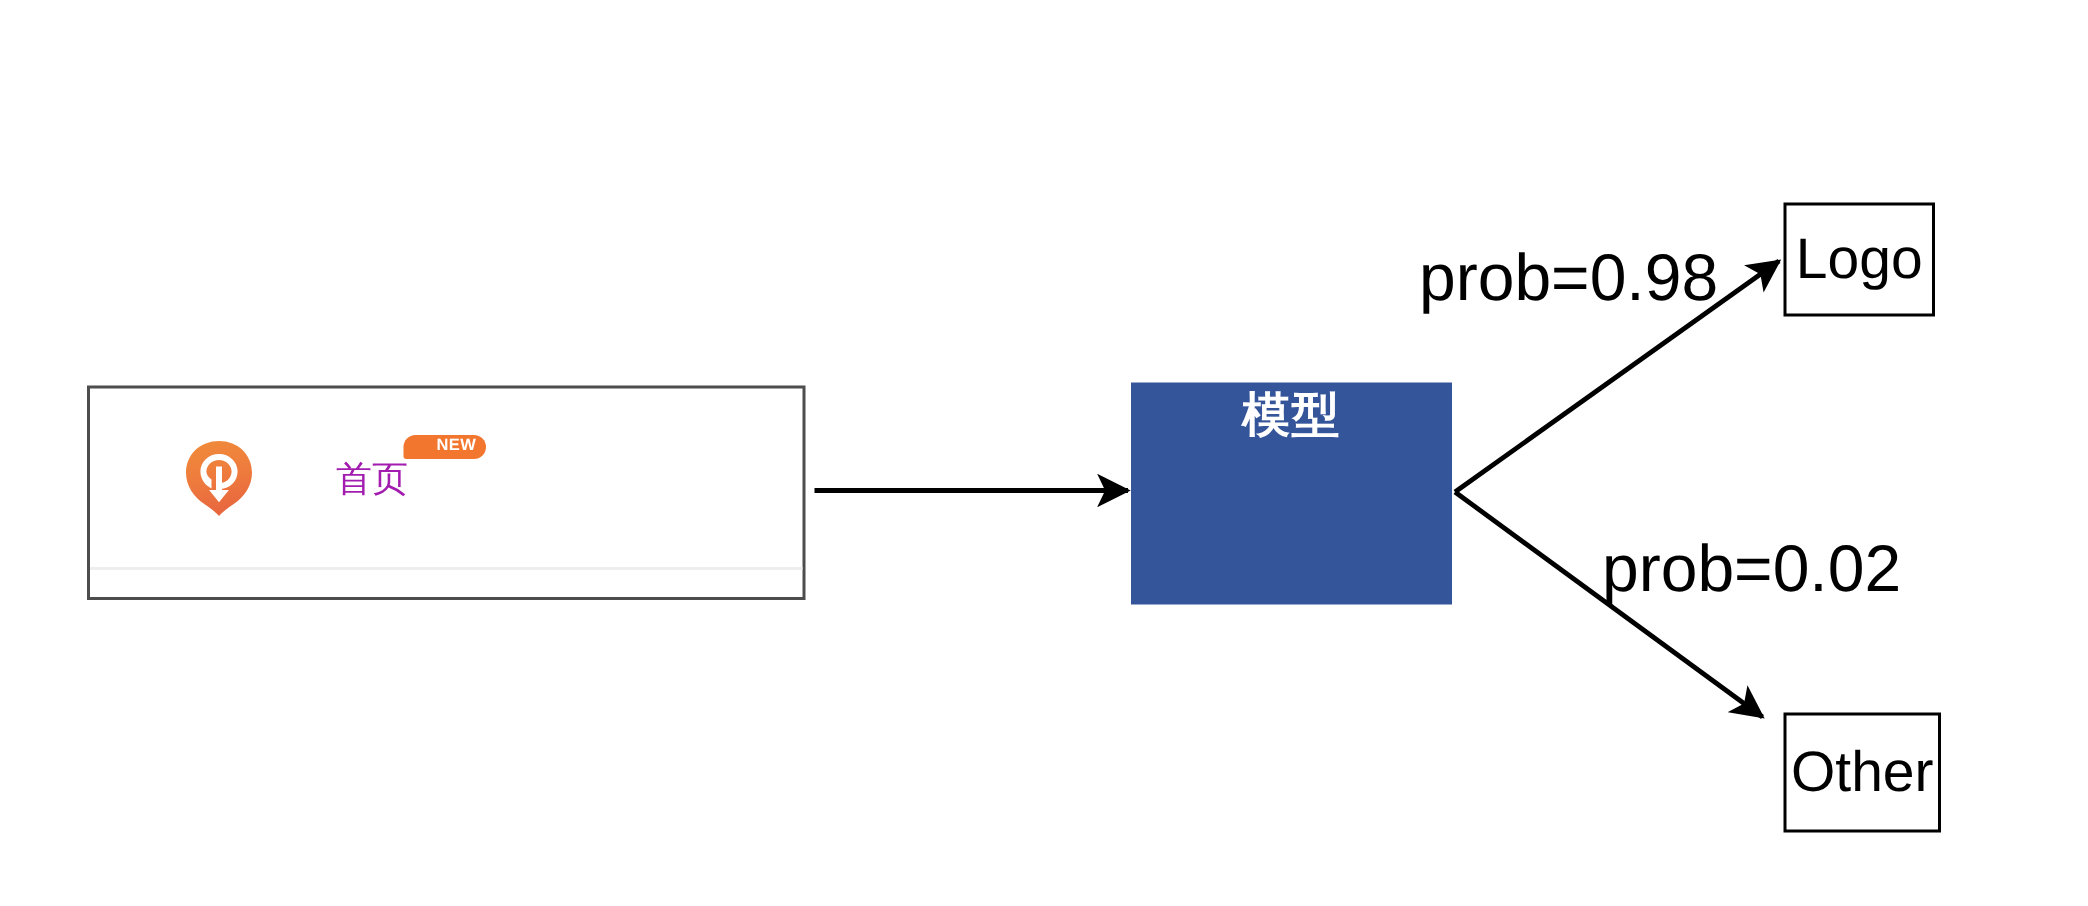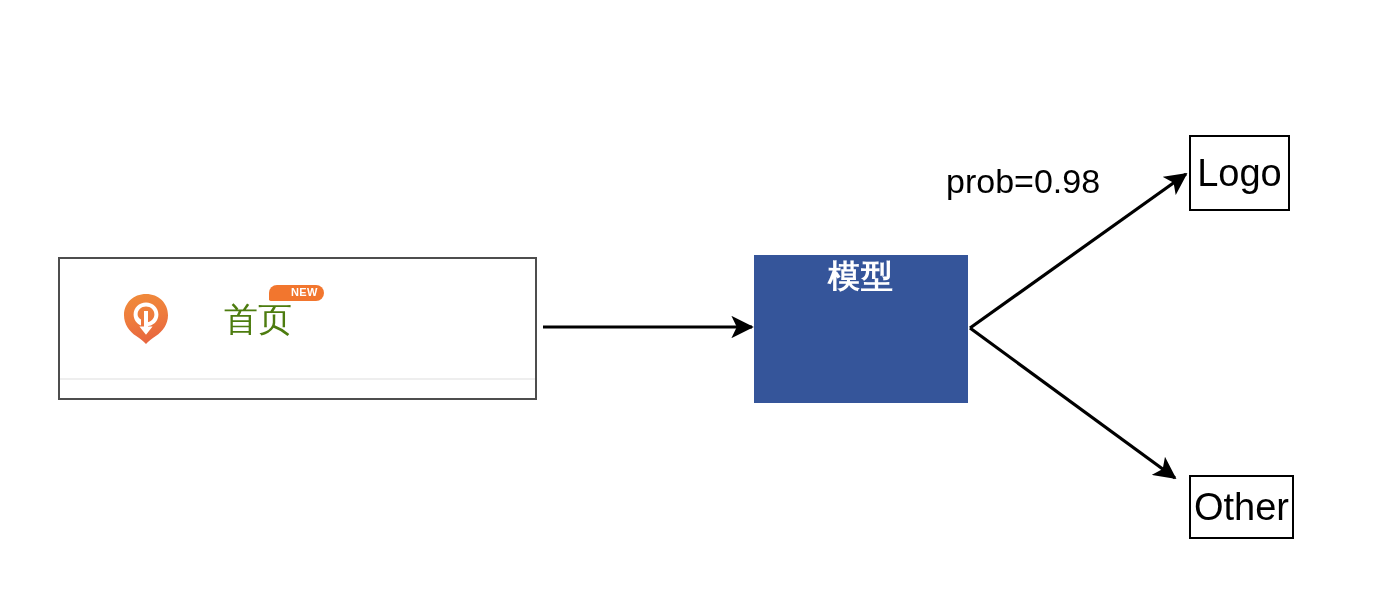--- a/index.html
+++ b/index.html
@@ -148,7 +148,7 @@
   
   .edge-label {
     font-family: "Liberation Sans", sans-serif;
-    font-size: 34px;
+    font-size: 44px;
     color: #000000;
     line-height: 1;
     white-space: nowrap;

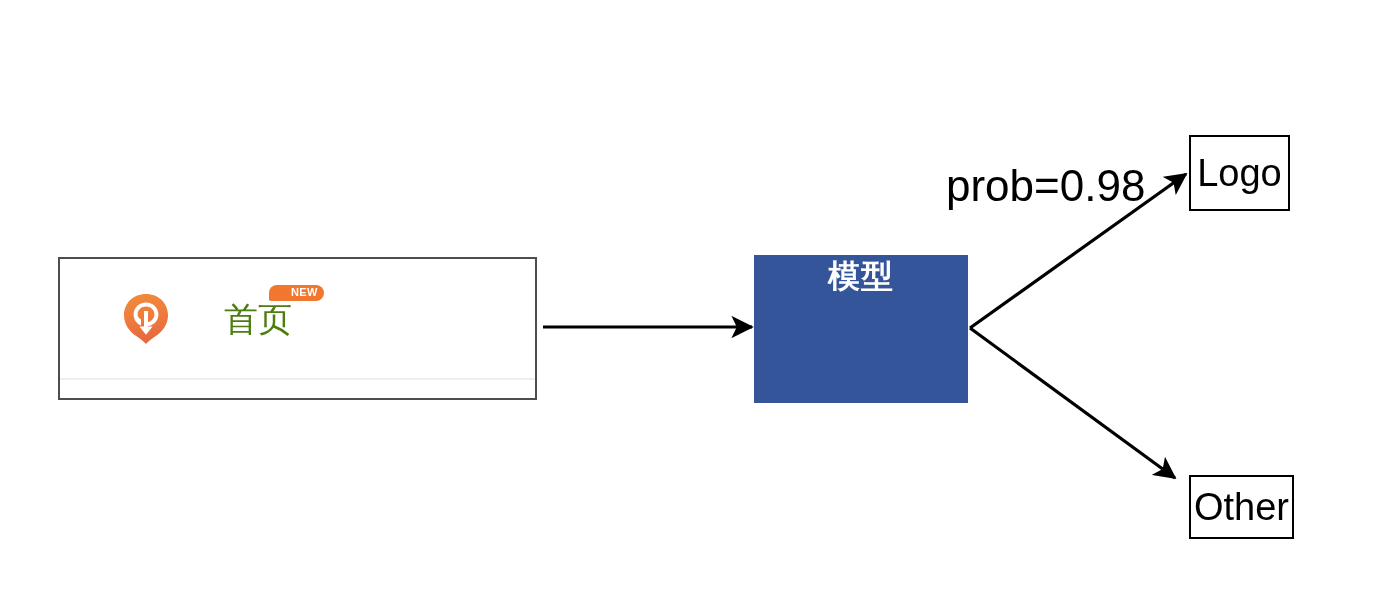--- a/index.html
+++ b/index.html
@@ -75,8 +75,8 @@
   }
   #nav-home-label {
     font-family: "DejaVu Sans", sans-serif;
-    font-size: 34px;
-    color: #4d7c0f;
+    font-size: 24px;
+    color: #a21caf;
     line-height: 1;
     white-space: nowrap;
   }

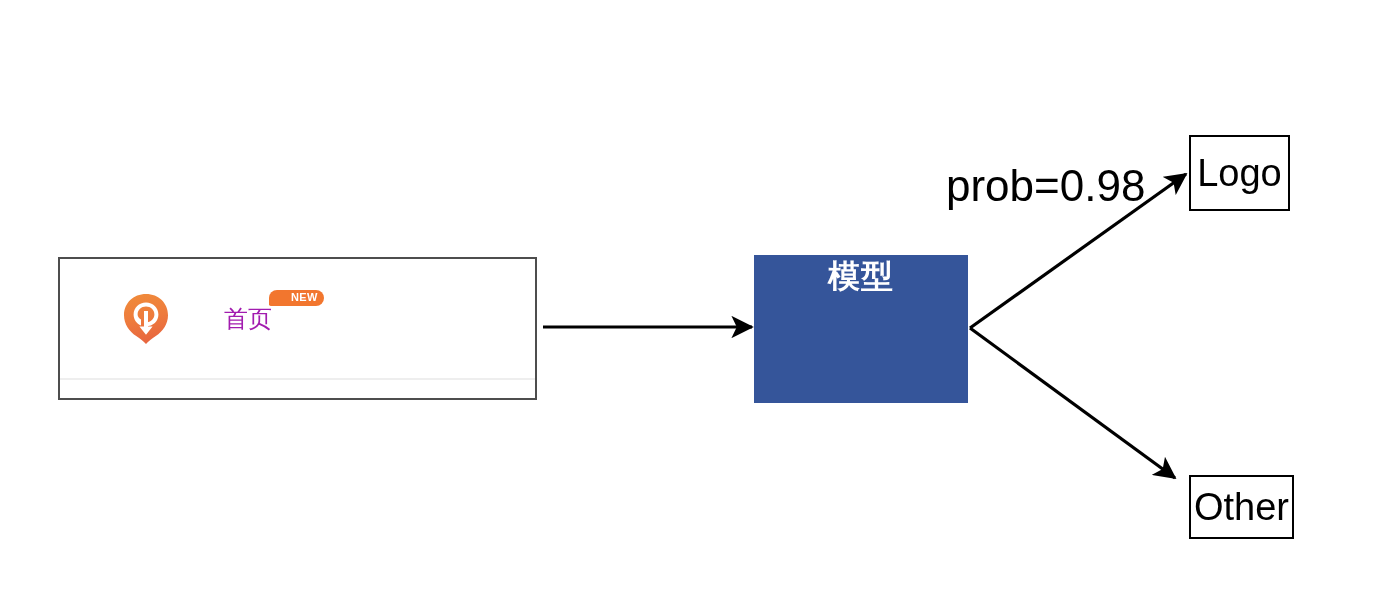--- a/index.html
+++ b/index.html
@@ -219,6 +219,7 @@
   </div>
 
   <div id="edge-label-logo" class="abs edge-label">prob=0.98</div>
+  <div id="edge-label-other" class="abs edge-label">prob=0.02</div>
 
   <svg id="arrow-layer" class="abs" viewBox="0 0 1392 604" width="1392" height="604" xmlns="http://www.w3.org/2000/svg">
     <defs>

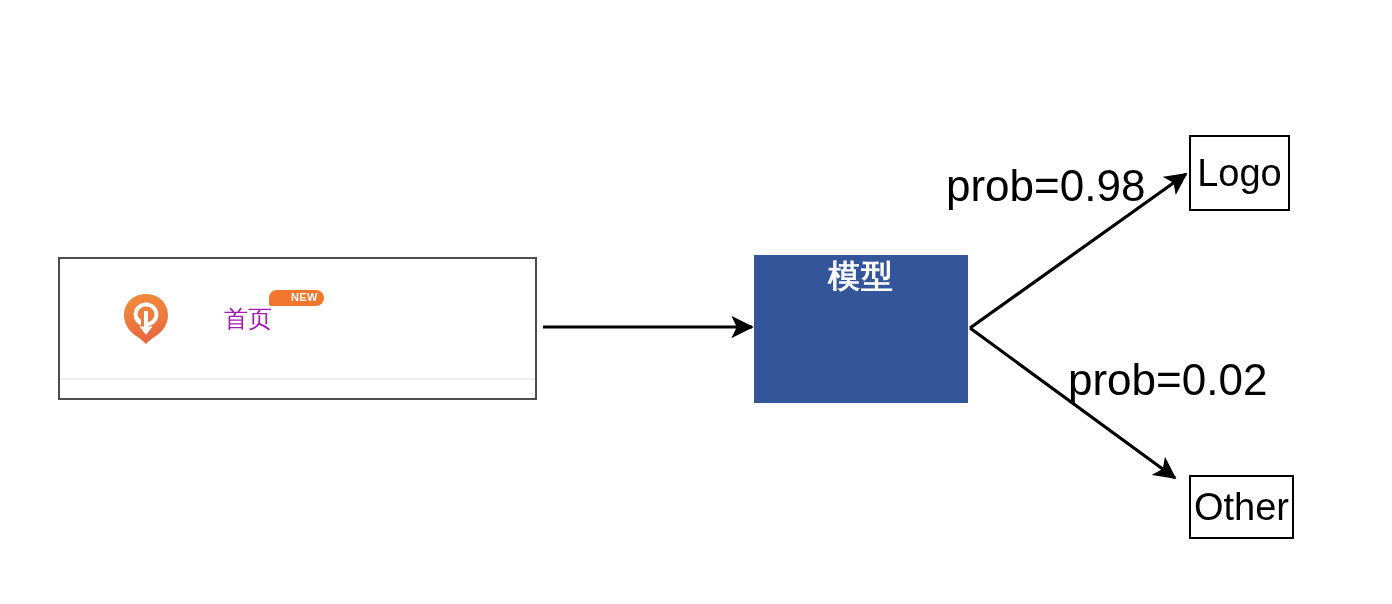--- a/index.html
+++ b/index.html
@@ -135,7 +135,7 @@
     left: 1189px;
     top: 475px;
     width: 105px;
-    height: 64px;
+    height: 80px;
   }
   .out-box-label {
     font-family: "Liberation Sans", sans-serif;

